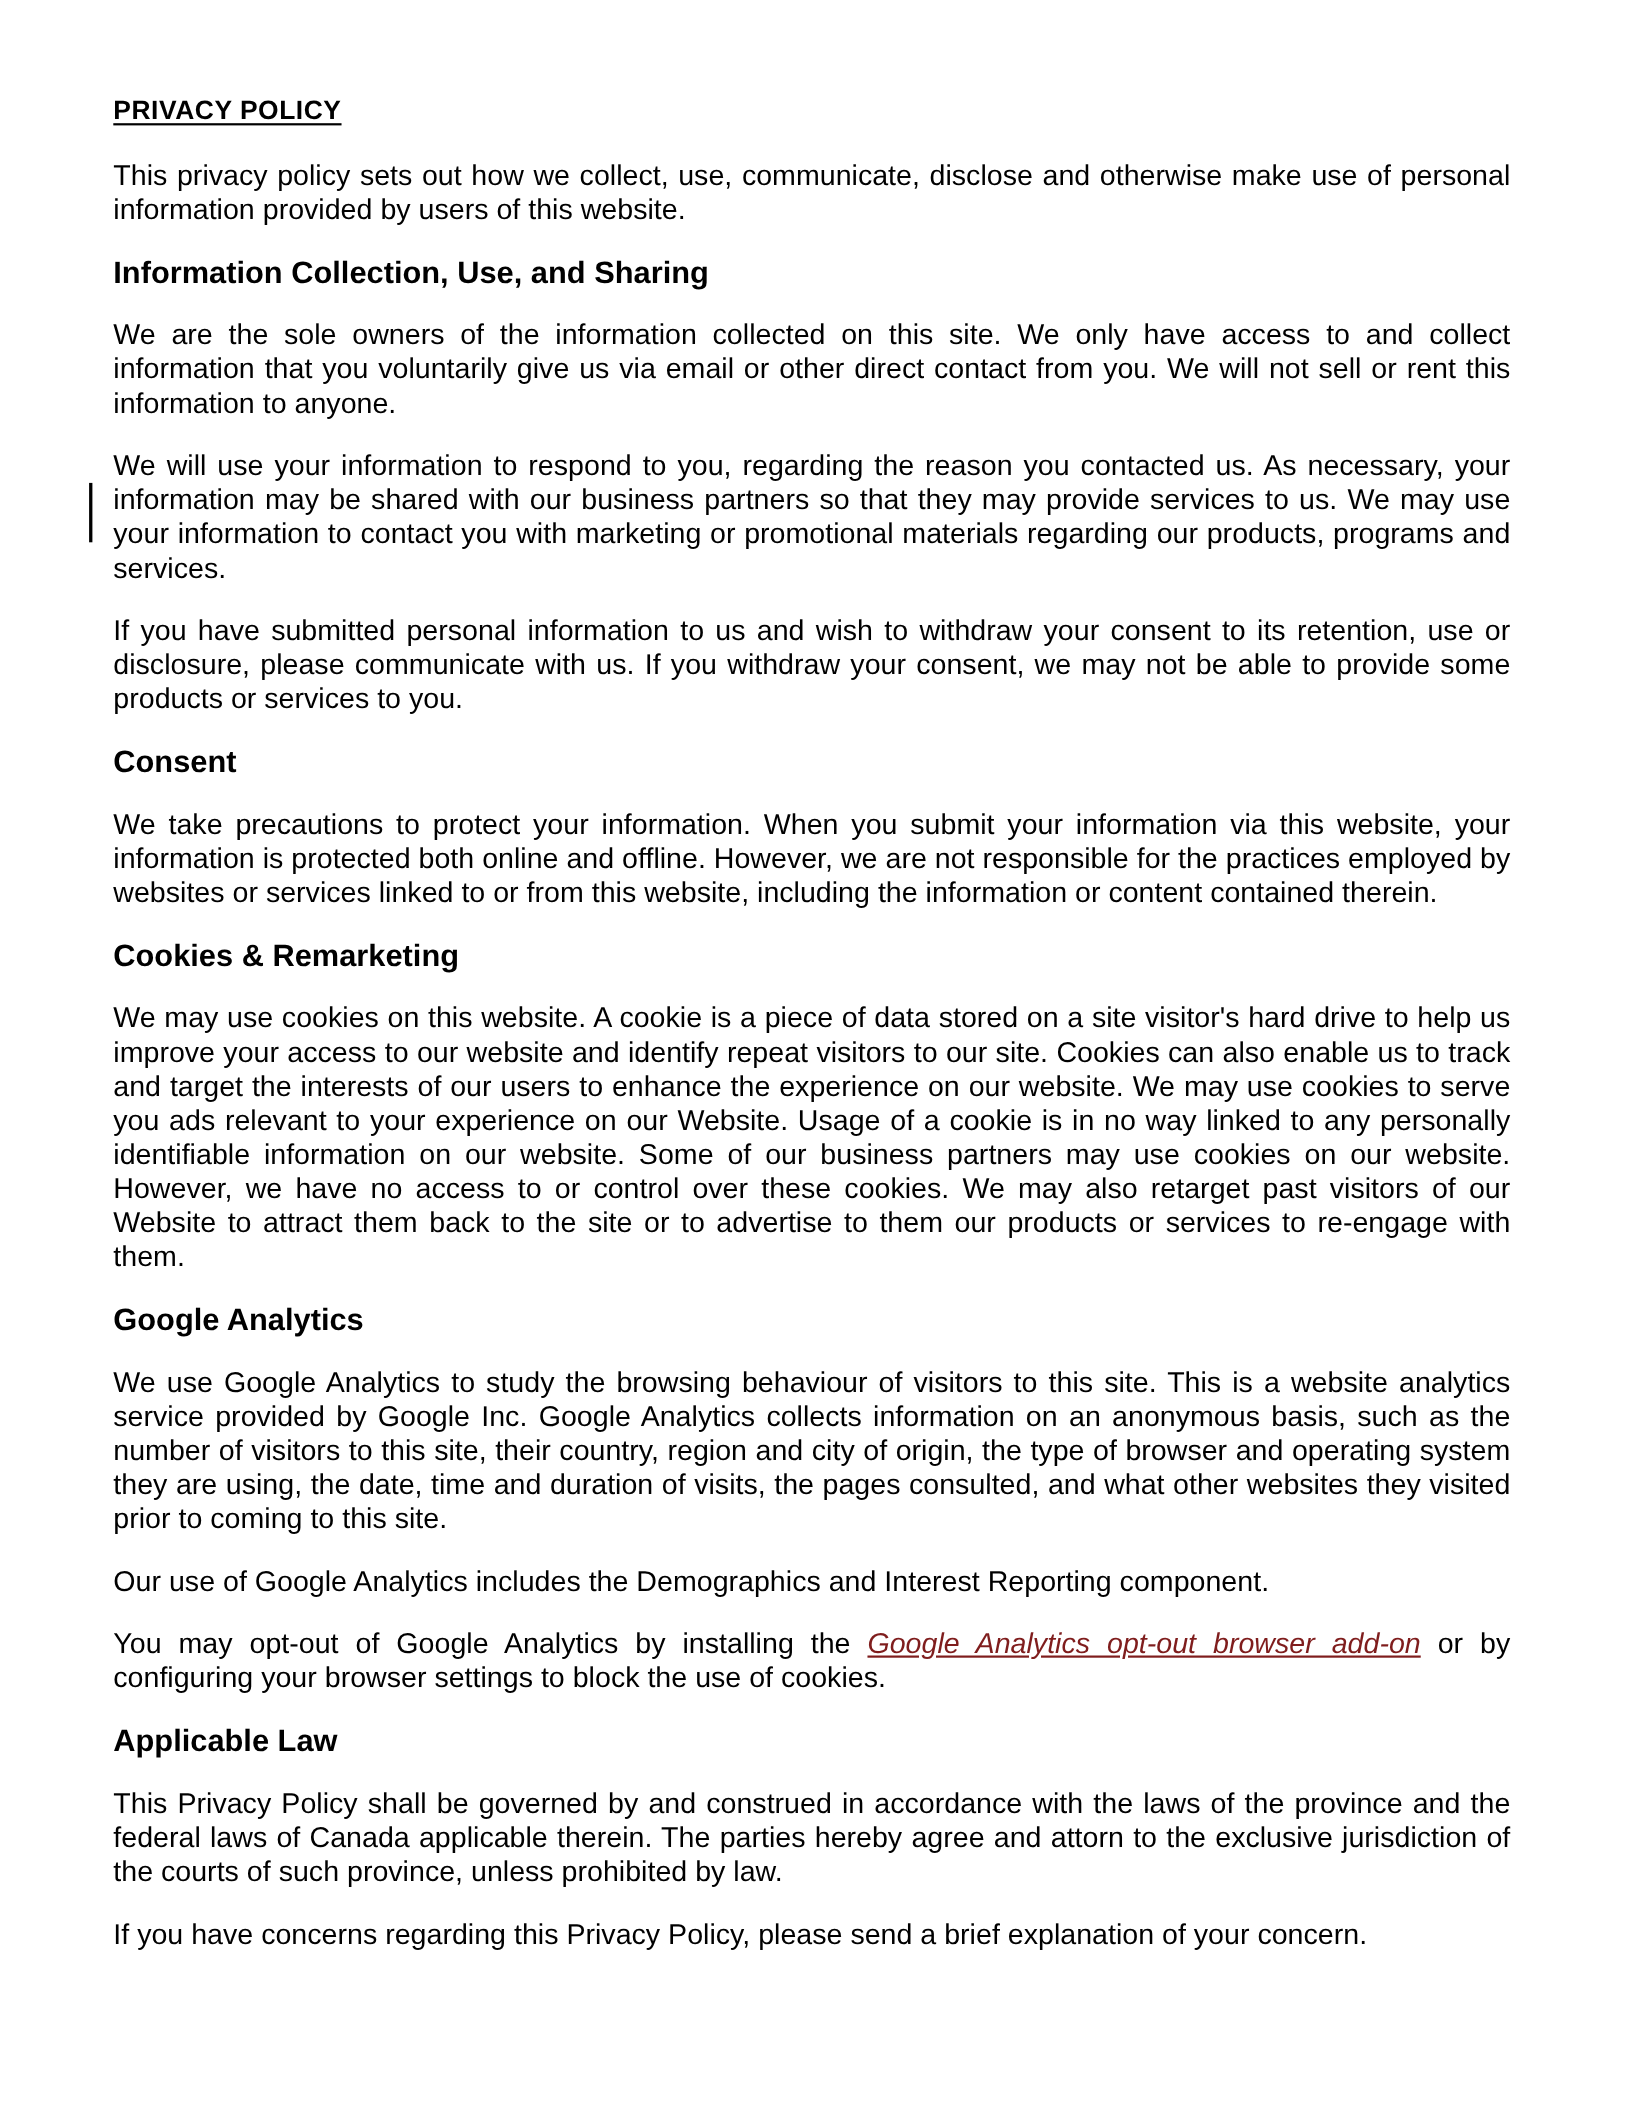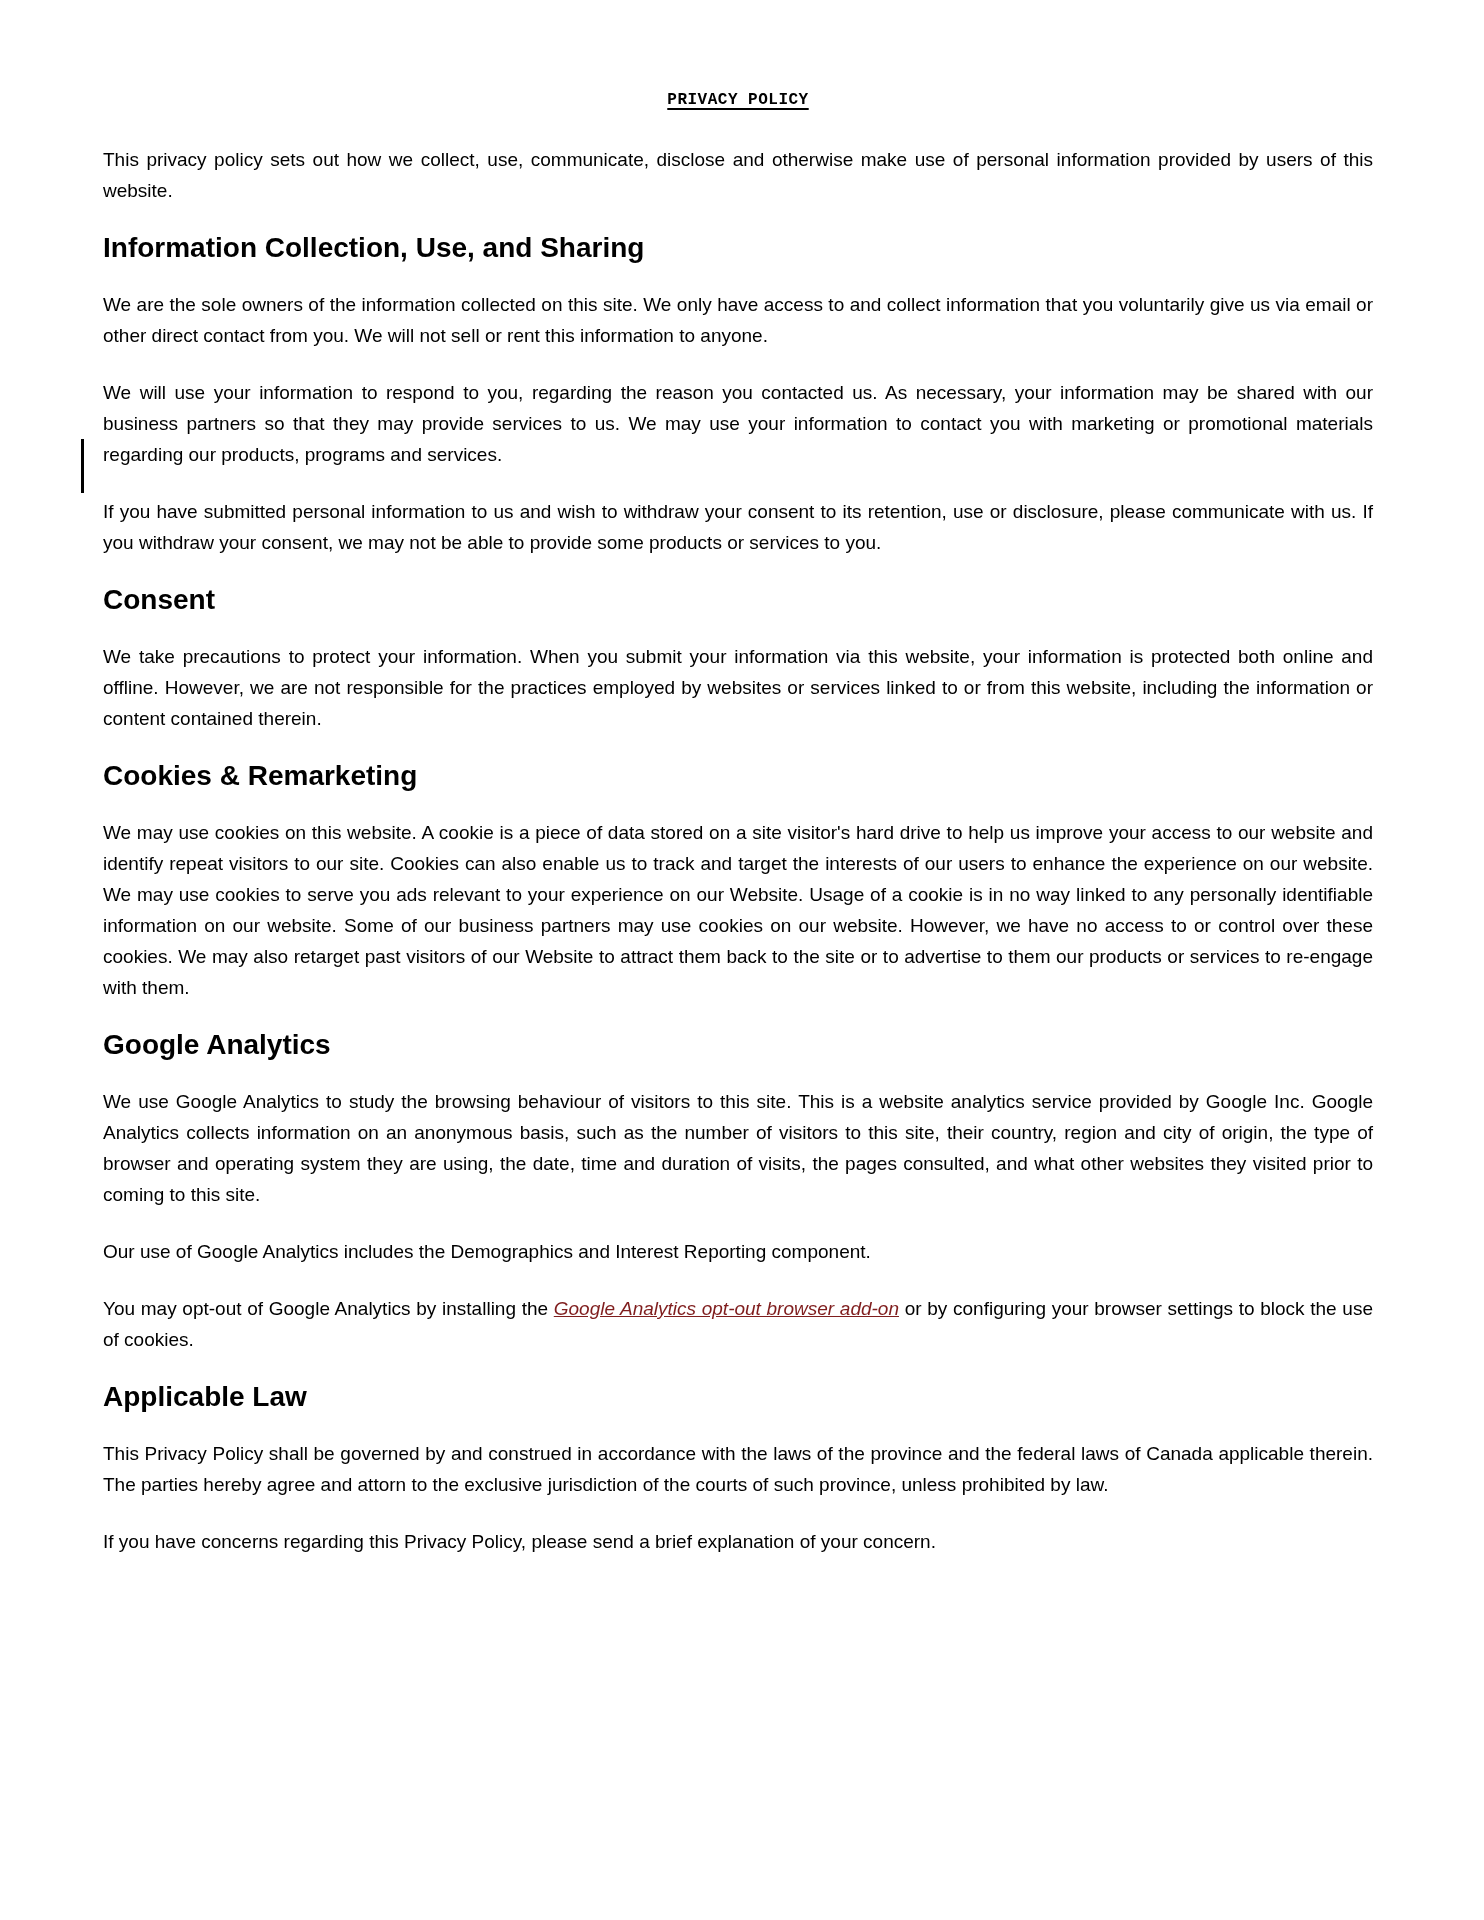--- a/index.html
+++ b/index.html
@@ -18,16 +18,14 @@
     padding: 84px 111px 0 103px;
   }
   .doc-title {
-    font-size: 16px;
+    font-size: 24px;
     line-height: 33px;
     font-weight: bold;
-    text-align: center;
     text-decoration: underline;
     text-decoration-thickness: 2px;
     text-underline-offset: 4px;
     letter-spacing: 0.5px;
     margin: 0 0 27px 0;
-    font-family: Liberation Mono, monospace;
   }
   p.body-text {
     font-size: 19px;

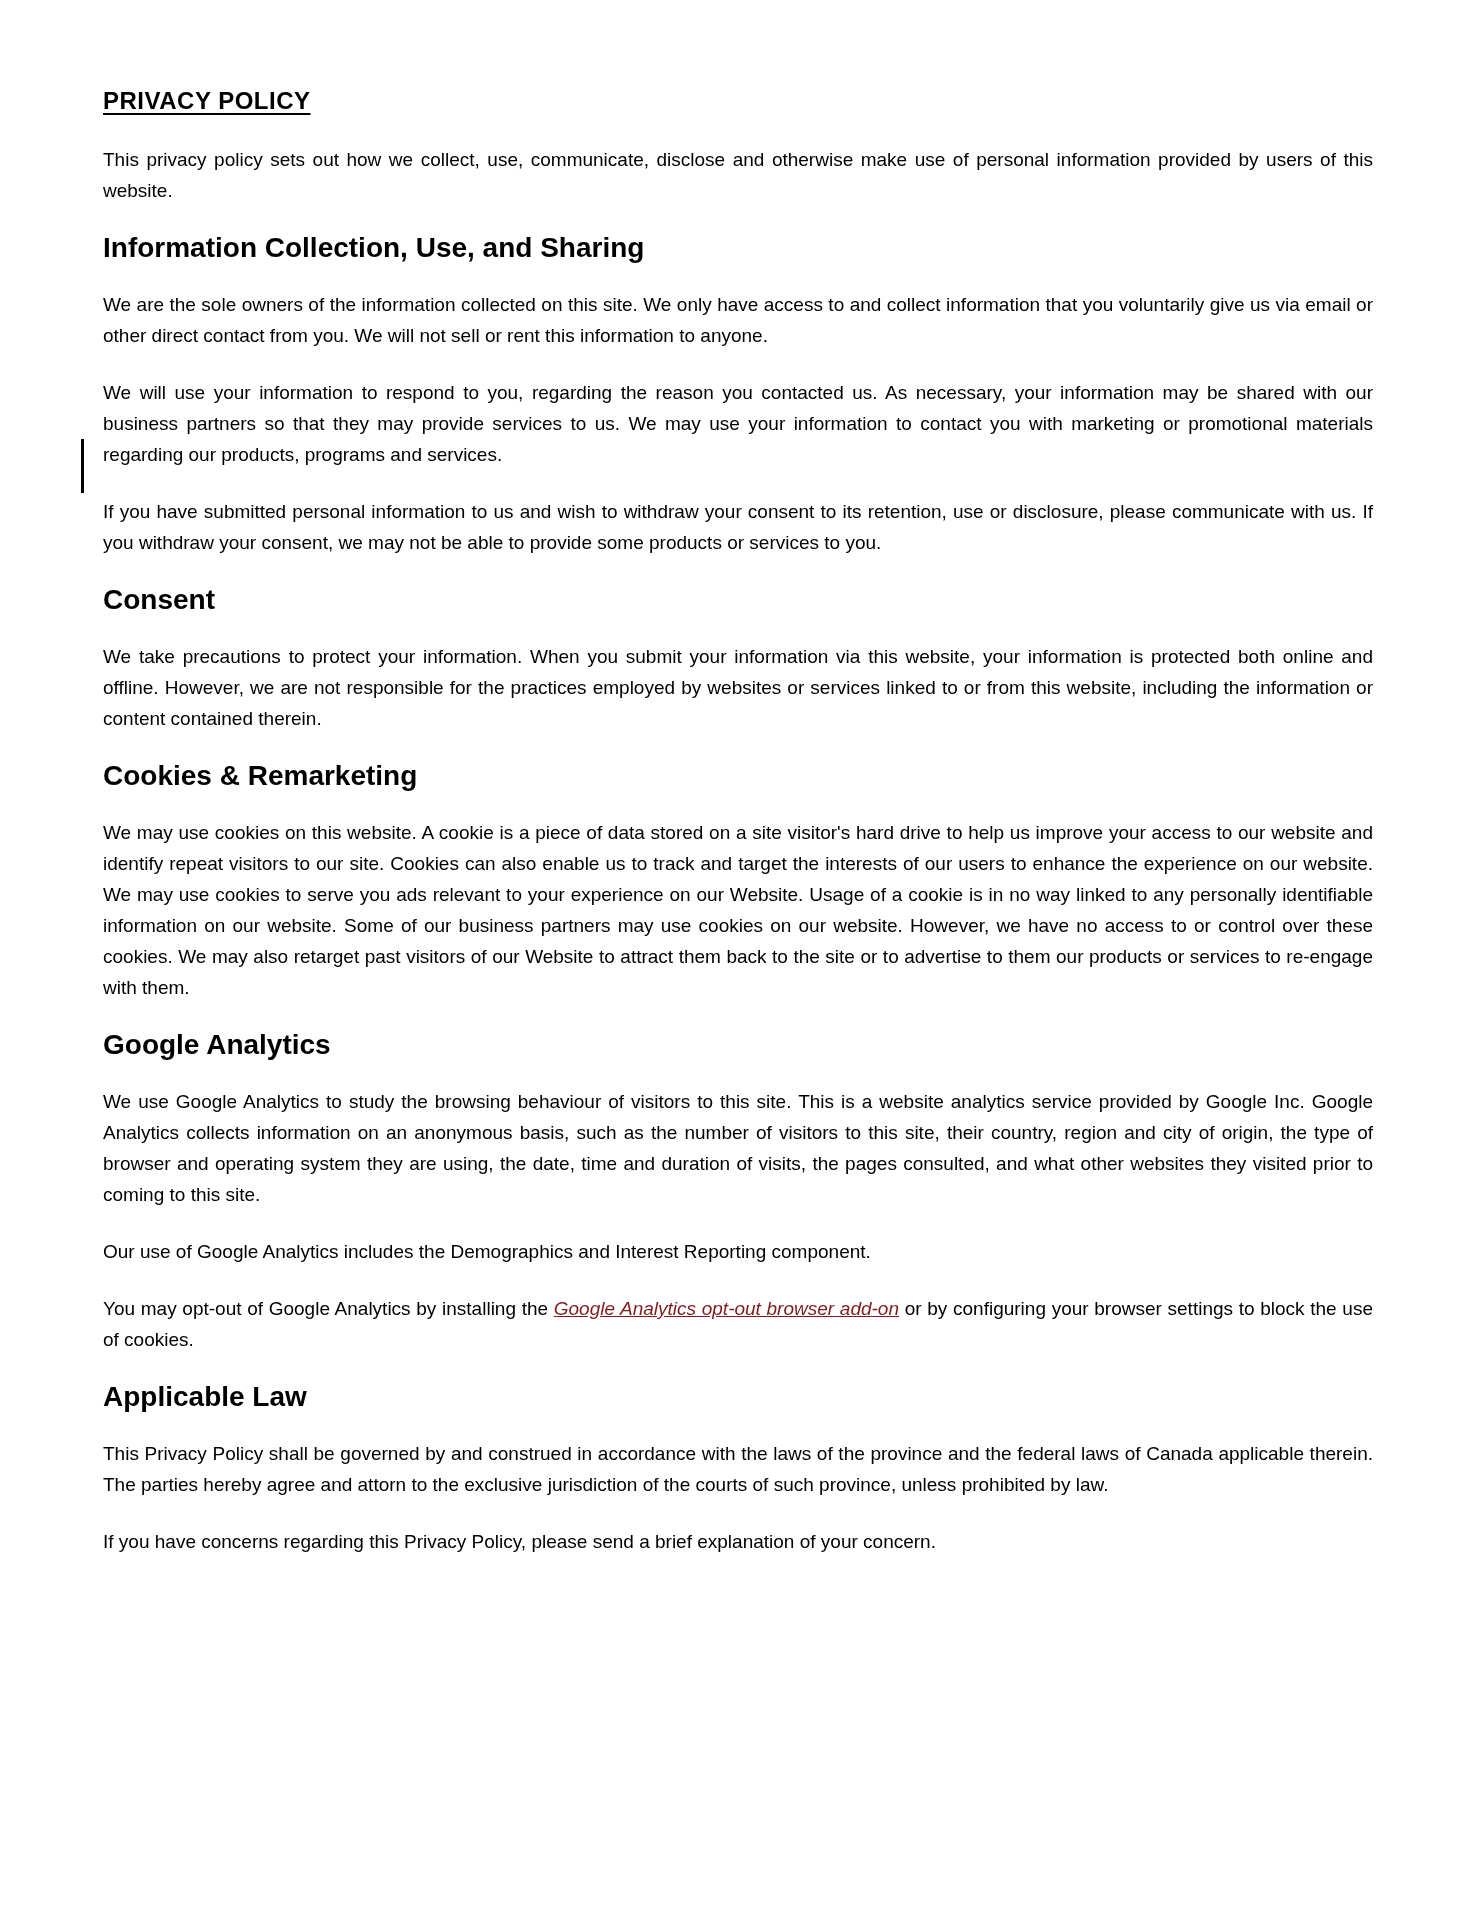--- a/index.html
+++ b/index.html
@@ -28,7 +28,7 @@
     margin: 0 0 27px 0;
   }
   p.body-text {
-    font-size: 19px;
+    font-size: 26px;
     line-height: 31px;
     text-align: justify;
     margin: 0 0 26px 0;

